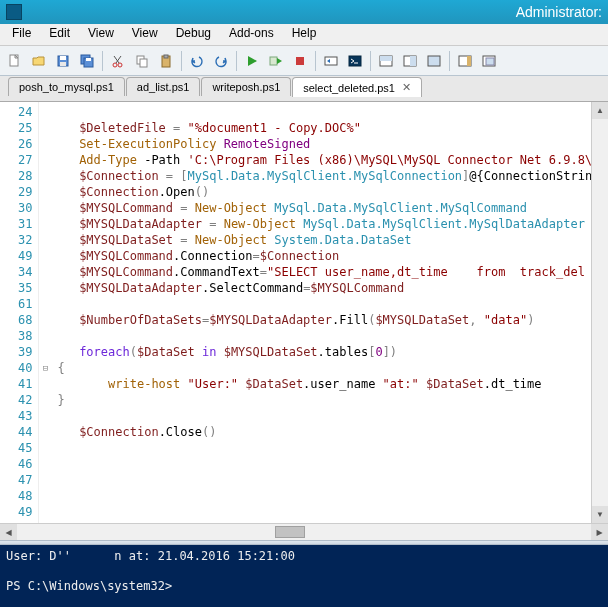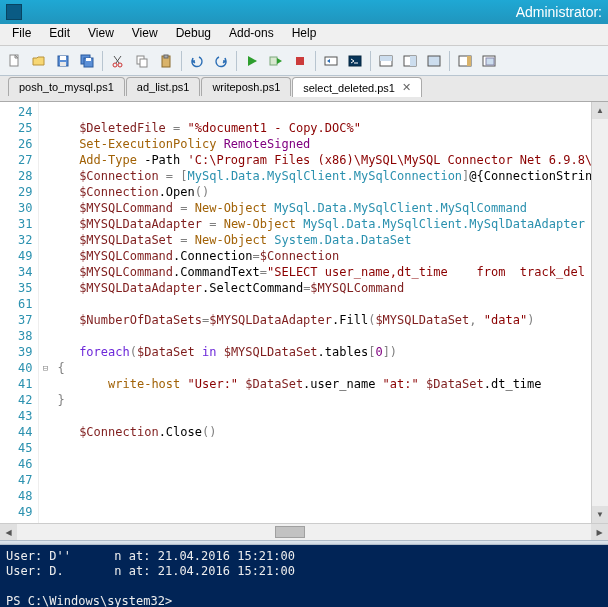--- a/index.html
+++ b/index.html
@@ -210,7 +210,7 @@
       <div class="ln">34</div>
       <div class="ln">35</div>
       <div class="ln">61</div>
-      <div class="ln">37</div>
+      <div class="ln">68</div>
       <div class="ln">38</div>
       <div class="ln">39</div>
       <div class="ln">40</div>

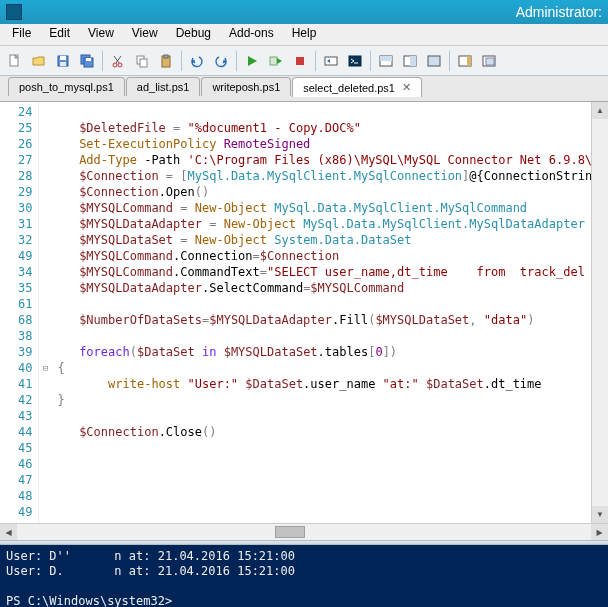--- a/index.html
+++ b/index.html
@@ -272,7 +272,6 @@
 
 <div class="console" id="console">
     <div class="cln">User: D''      n at: 21.04.2016 15:21:00</div>
-    <div class="cln">User: D.       n at: 21.04.2016 15:21:00</div>
     <div class="cln">&nbsp;</div>
     <div class="cln">PS C:\Windows\system32&gt; </div>
   </div>

